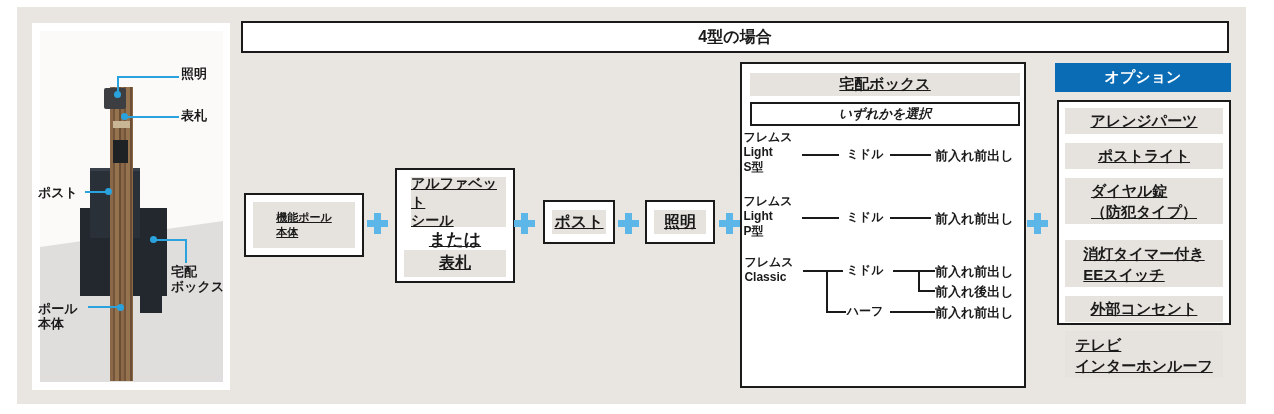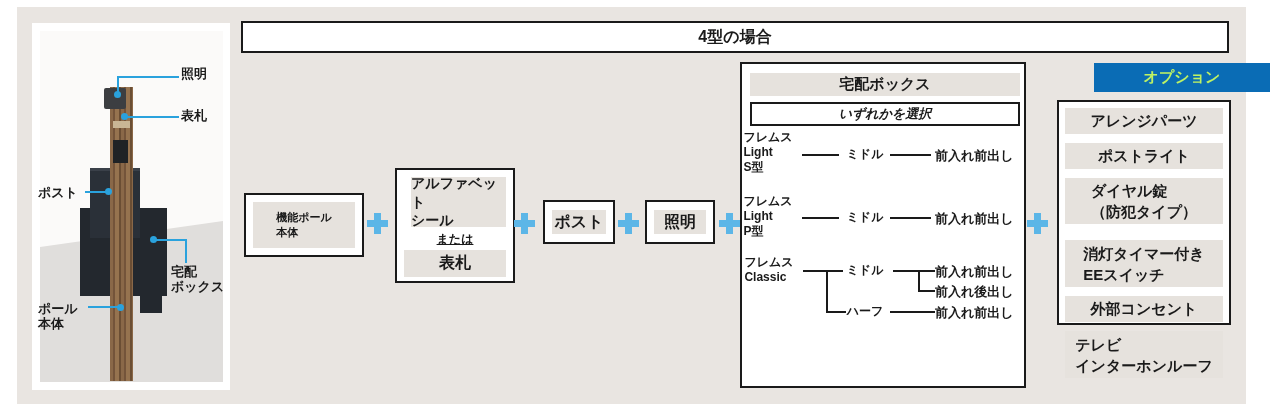--- a/index.html
+++ b/index.html
@@ -8,7 +8,7 @@
   .abs{position:absolute;box-sizing:border-box;}
   .panel{background:#e9e5e1;}
   .box{background:#ffffff;border:2px solid #1a1a1a;}
-  .fill{background:#e6e2dd;}
+  .fill{background:#e6e2dd;text-decoration:underline;}
   .t{font-weight:700;white-space:pre-line;}
   .ctr{display:flex;align-items:center;justify-content:center;text-align:left;}
   .hline{background:#1a1a1a;height:2px;}

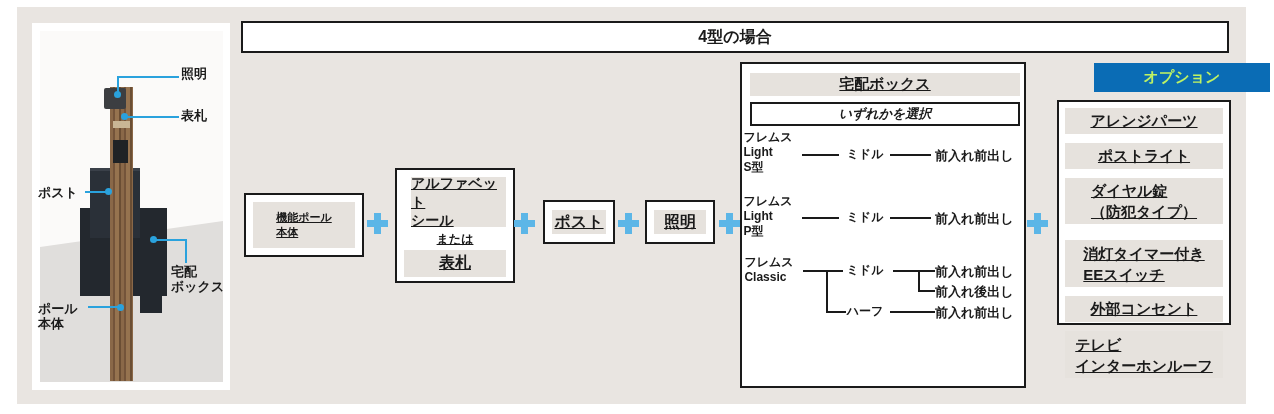--- a/index.html
+++ b/index.html
@@ -26,7 +26,7 @@
   .c-line{background:#2aa2dd;}
   .c-dot{width:7px;height:7px;border-radius:50%;background:#2aa2dd;}
   .c-lab{font-size:13px;font-weight:700;line-height:15px;white-space:pre-line;}
-  .blue-bar{background:#0a6cb5;color:#bef264;margin-left:39px;}
+  .blue-bar{background:#0a6cb5;color:#ffffff;}
 </style>
 </head>
 <body>

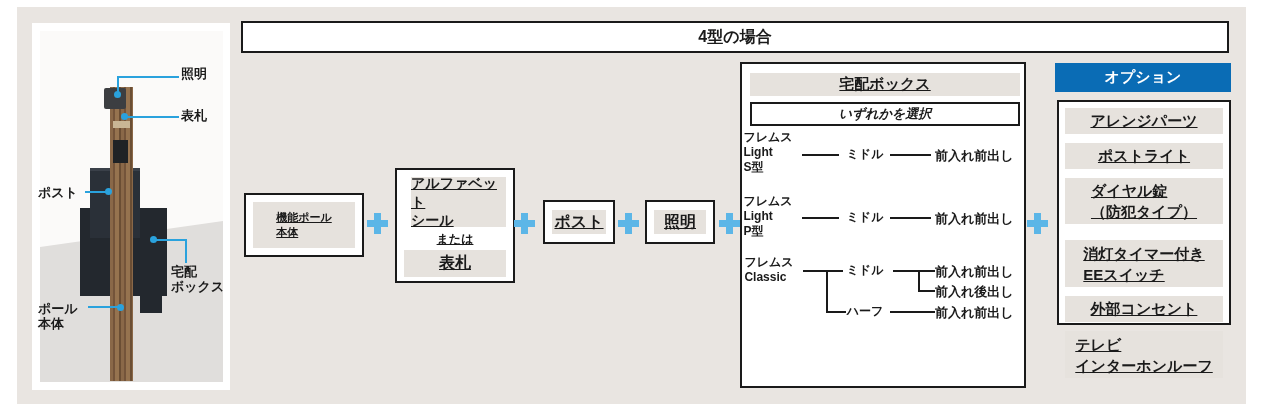--- a/index.html
+++ b/index.html
@@ -90,7 +90,7 @@
 シール</span>
     </div>
     <div class="abs ctr" style="left:0;top:61px;right:0;height:16px;">
-      <span class="t" style="font-size:12px;text-decoration:underline;">または</span>
+      <span class="t" style="font-size:17px;text-decoration:underline;">または</span>
     </div>
     <div class="abs fill ctr" style="left:7px;top:80px;right:7px;height:27px;">
       <span class="t" style="font-size:16px;">表札</span>

